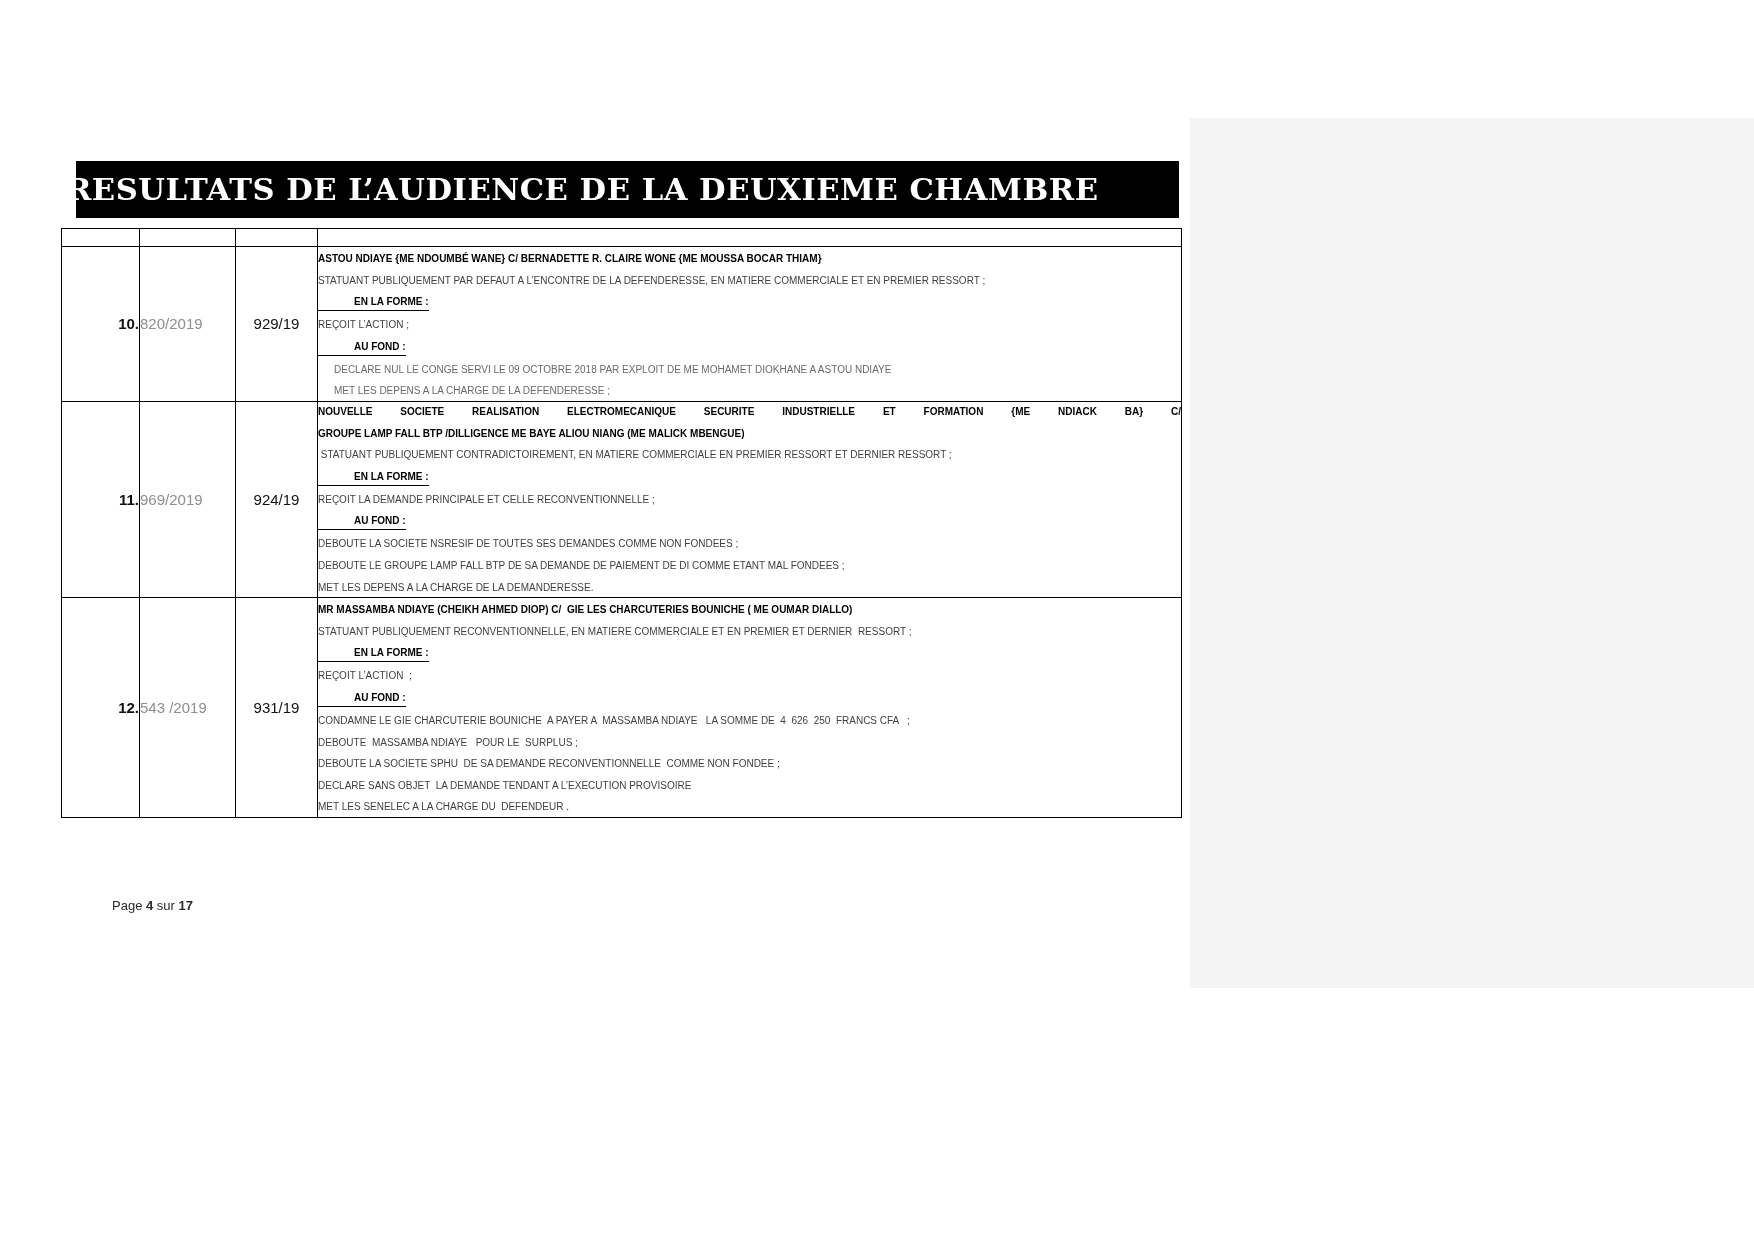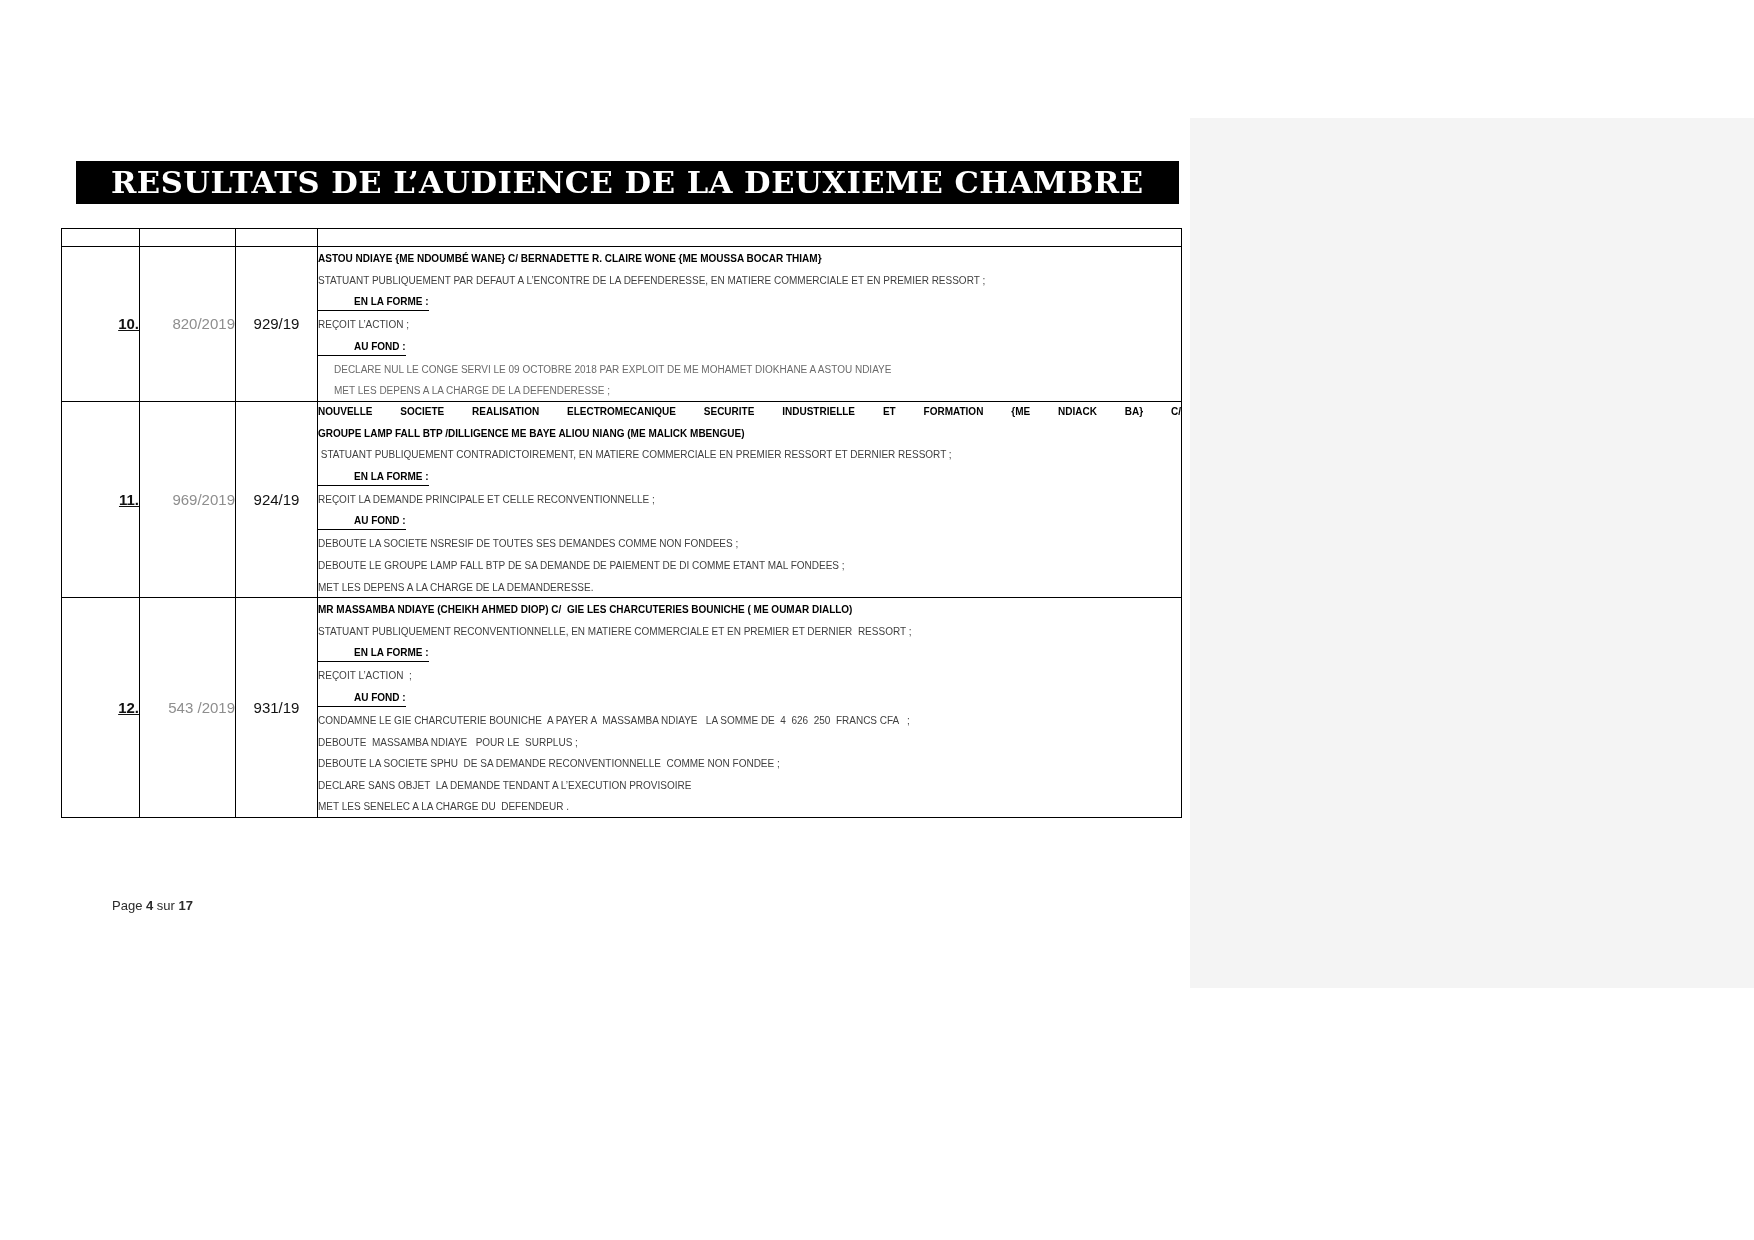--- a/index.html
+++ b/index.html
@@ -41,11 +41,11 @@
     left: 76px;
     top: 161px;
     width: 1103px;
-    height: 43px;
+    height: 57px;
     background: #000000;
     display: flex;
     align-items: center;
-    justify-content: center;
+    justify-content: flex-start;
   }
   .title-text {
     color: #ffffff;

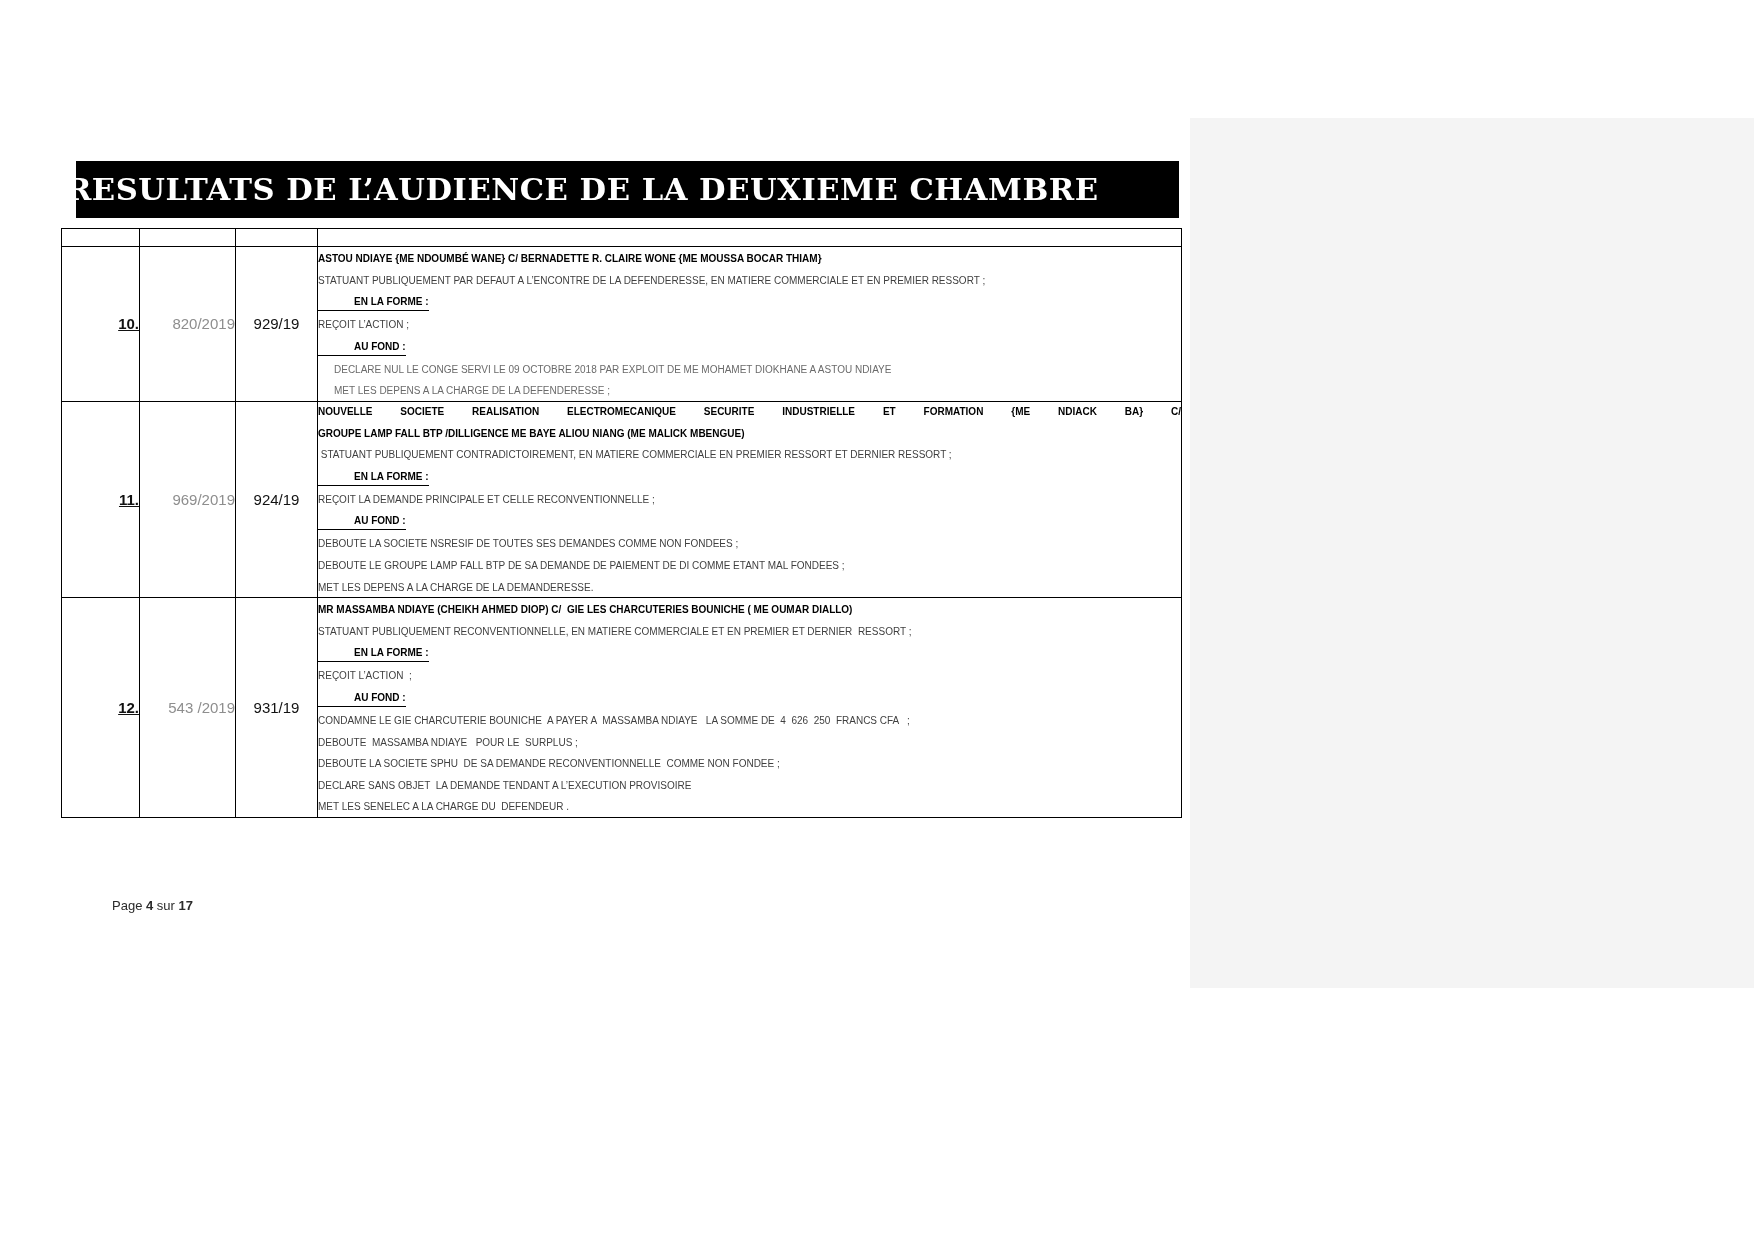--- a/index.html
+++ b/index.html
@@ -84,7 +84,6 @@
     font-size: 15px;
     font-weight: bold;
     color: #111111;
-    text-decoration: underline;
   }
   td.rg {
     text-align: right;

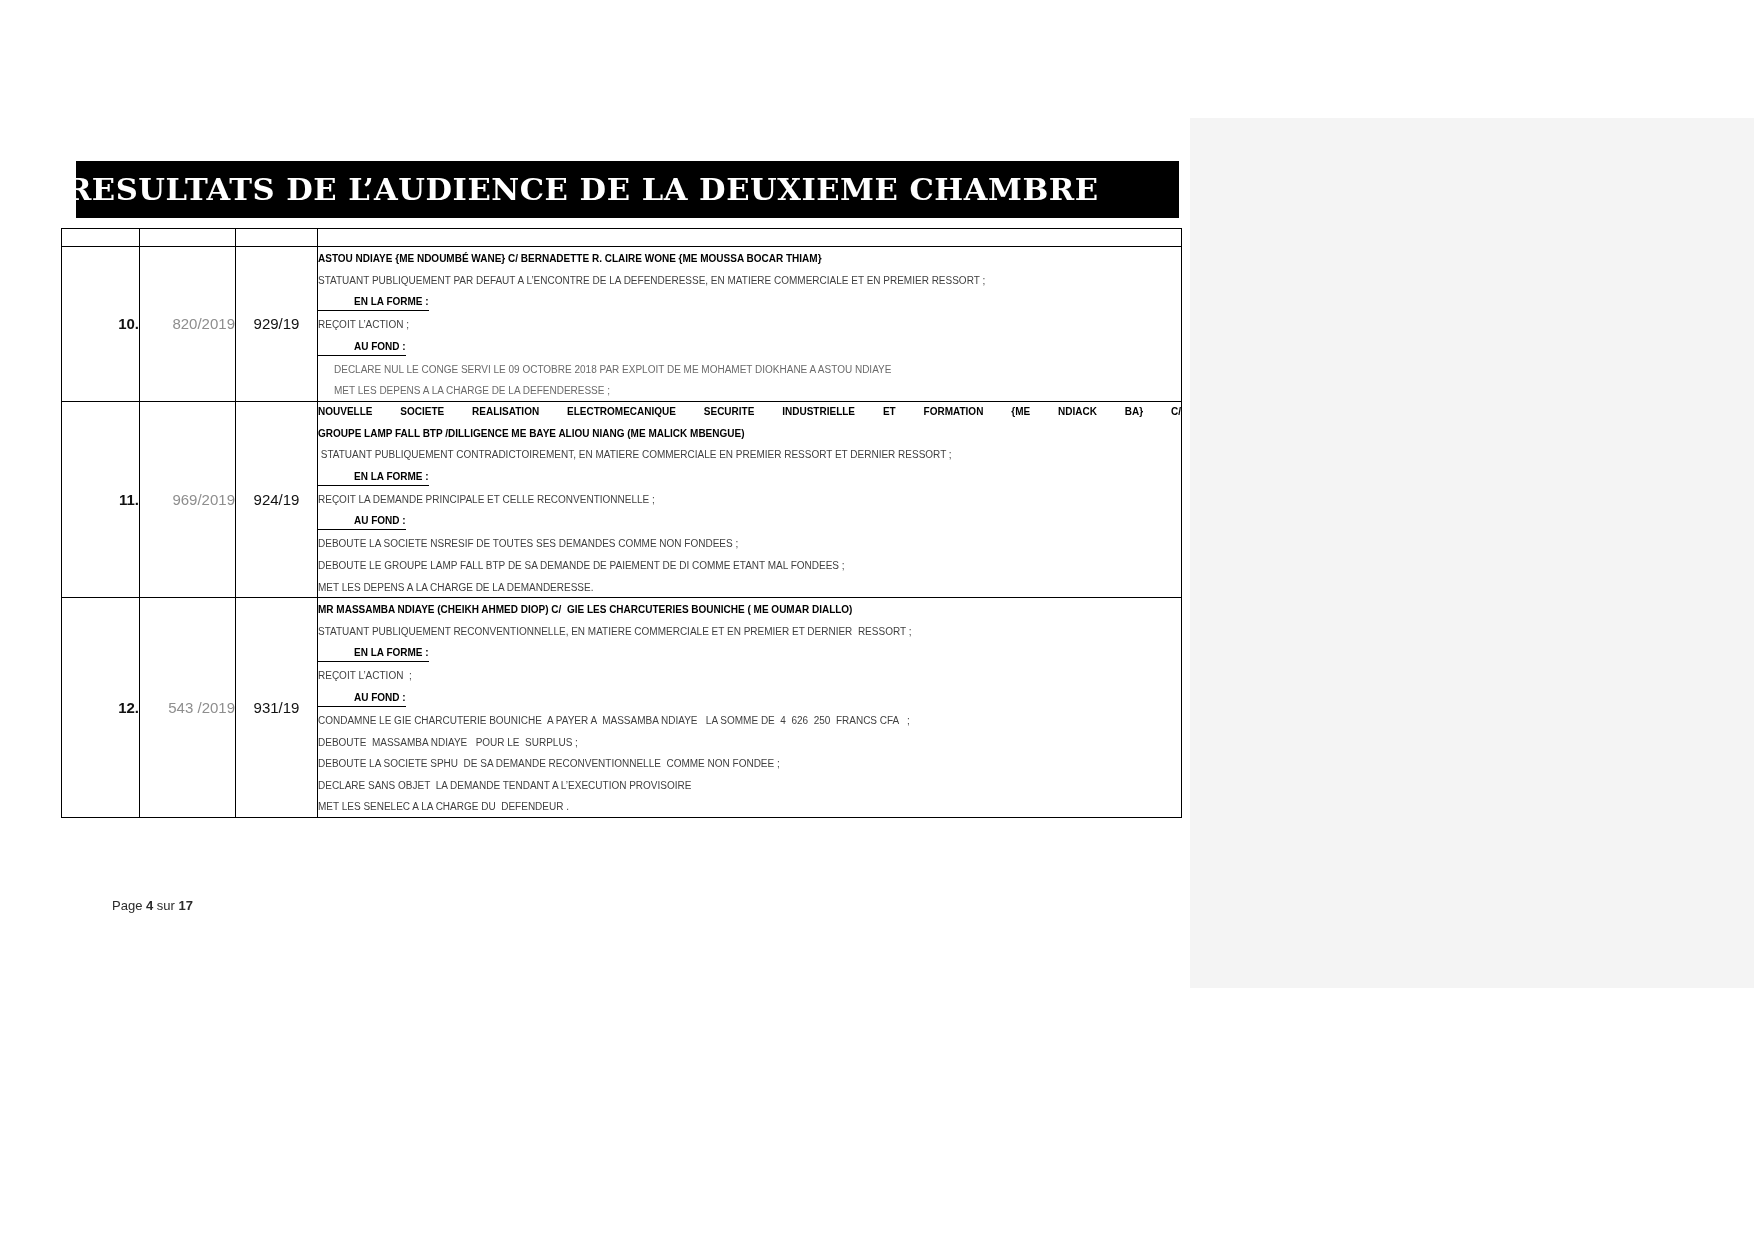--- a/index.html
+++ b/index.html
@@ -86,7 +86,7 @@
     color: #111111;
   }
   td.rg {
-    text-align: right;
+    text-align: left;
     font-size: 15px;
     color: #8e8e8e;
   }

